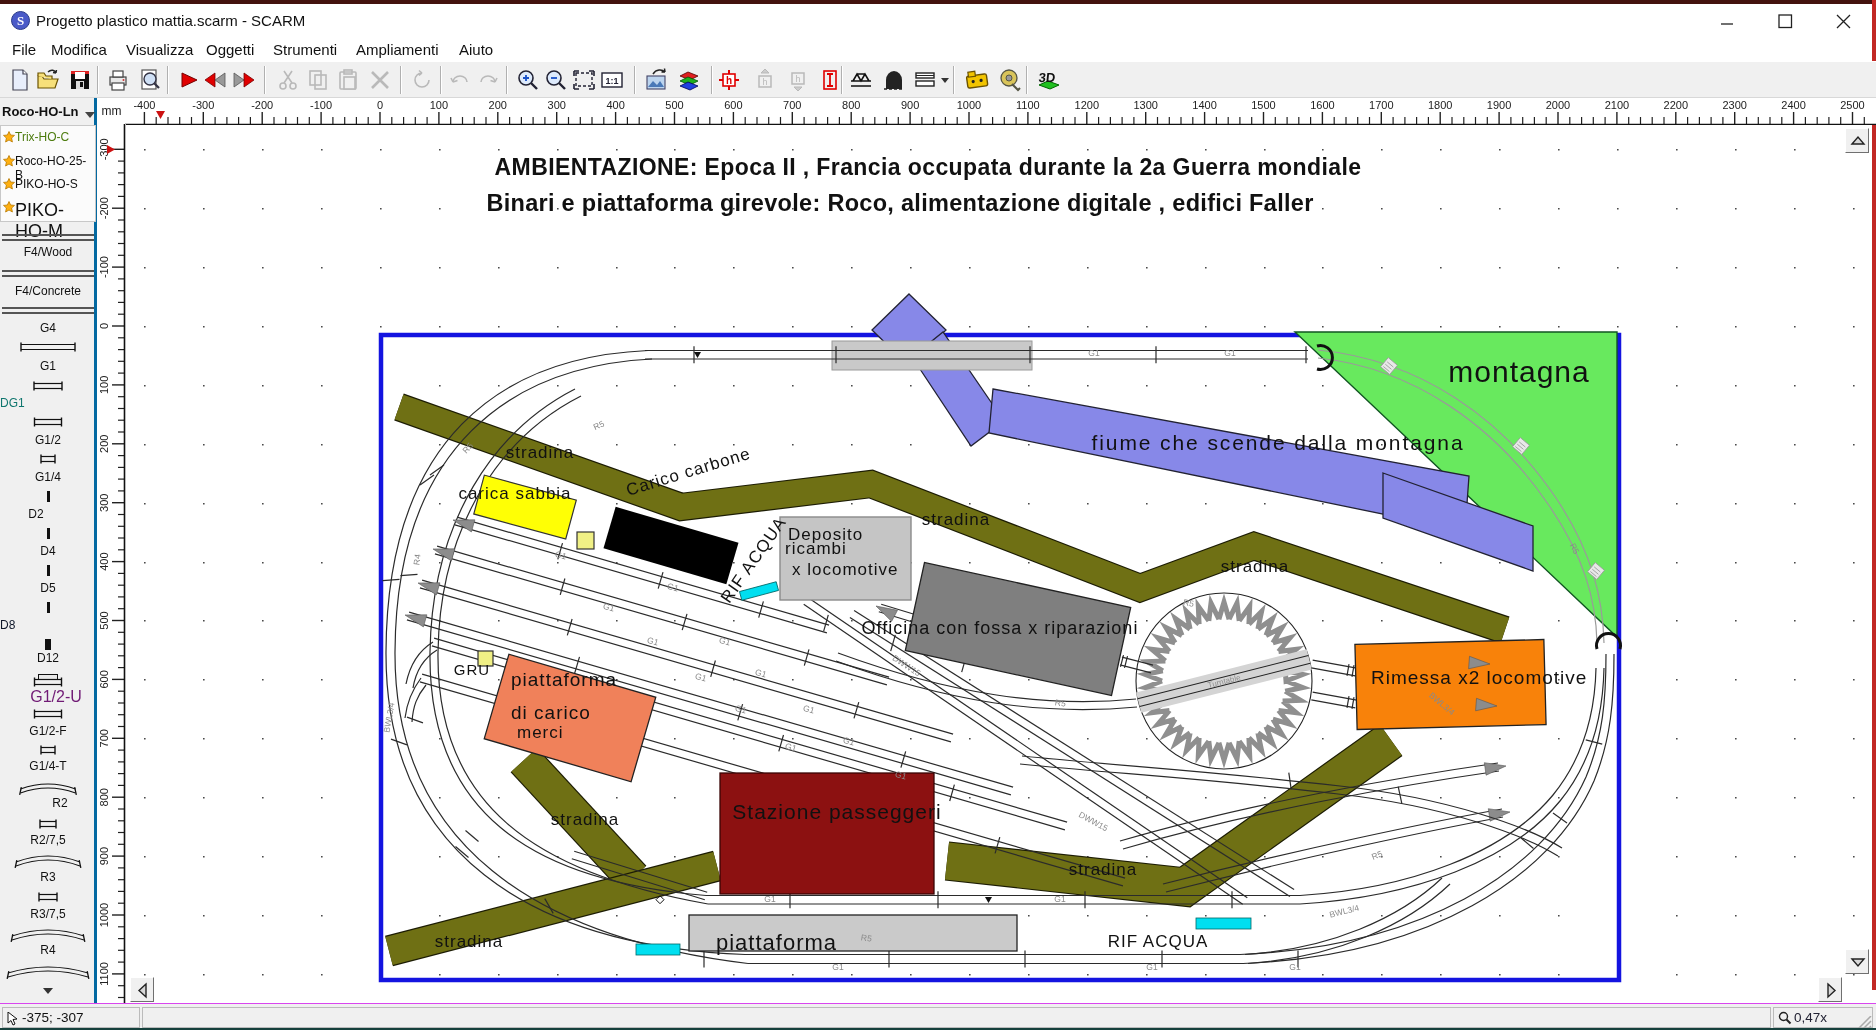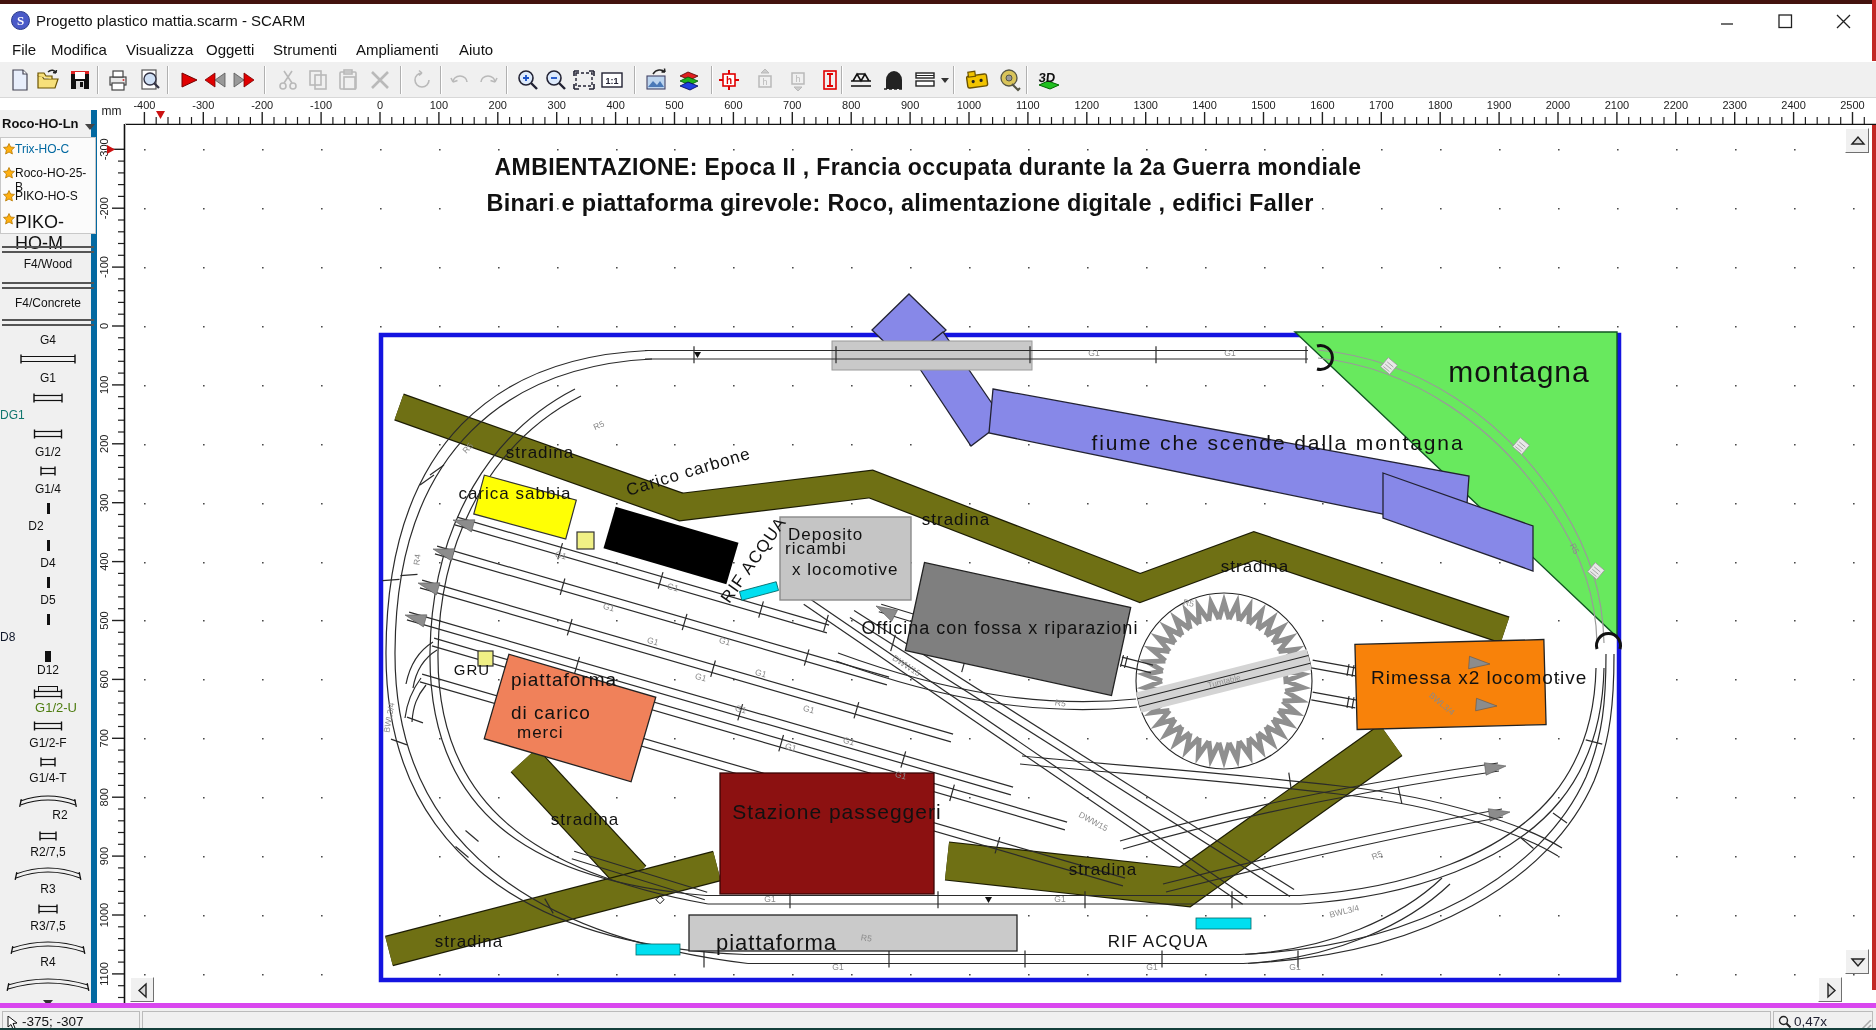--- a/index.html
+++ b/index.html
@@ -381,7 +381,7 @@
 <line x1="125" y1="124.5" x2="1876" y2="124.5" stroke="#111" stroke-width="1.6"></line>
 <path d="M156,111 l4.5,8 l4.5,-8 z" fill="#cc1111"></path>
 </svg>
-<div style="position:absolute;left:0;top:110px;width:97px;height:905px;background:#f0f0f0;border-right:6px solid #0369a1">
+<div style="position:absolute;left:0;top:98px;width:97px;height:905px;background:#f0f0f0;border-right:3px solid #0369a1">
 <div style="position:absolute;left:2px;top:6px;font-weight:bold;font-size:13px;color:#111">Roco-HO-Ln</div>
 <svg width="12" height="8" style="position:absolute;left:84px;top:13px">
       <path d="M1,1 L11,1 L6,7 z" fill="#444"></path>

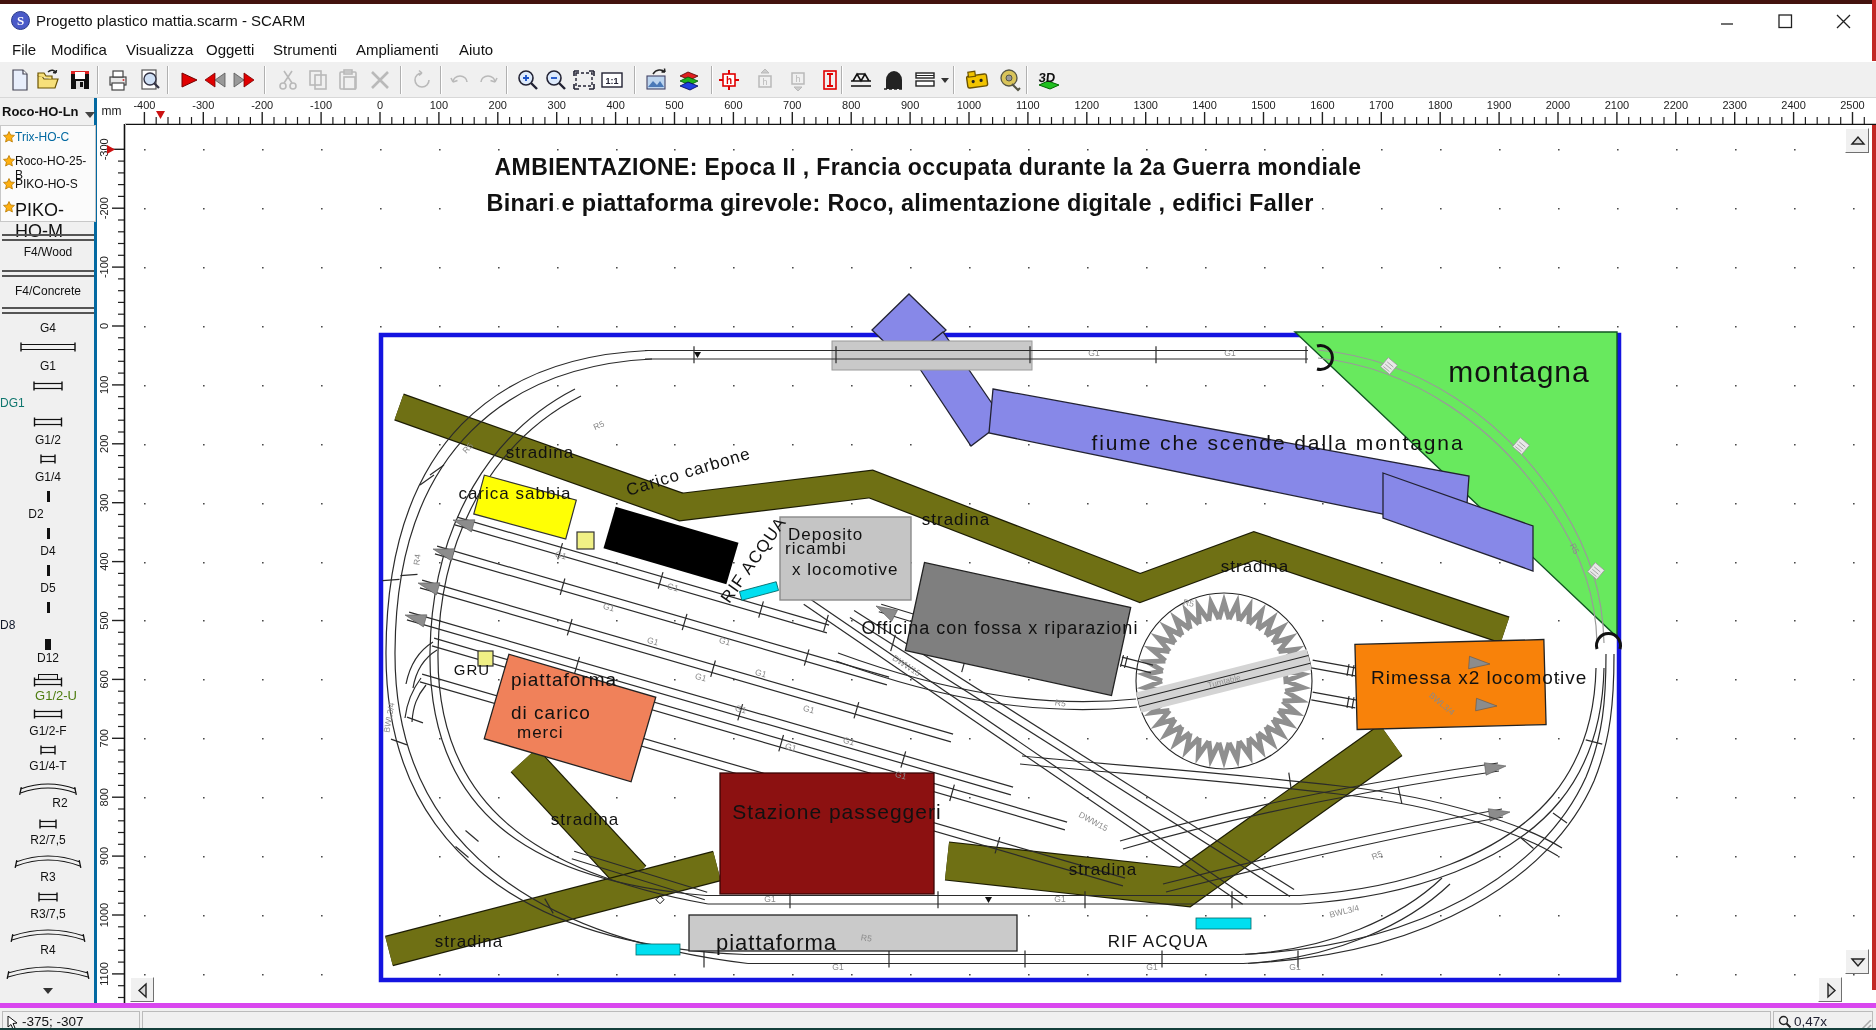--- a/index.html
+++ b/index.html
@@ -390,7 +390,7 @@
 <svg width="12" height="12" viewBox="0 0 12 12" style="position:absolute;left:3px;top:33px">
       <path d="M6,0.5 L7.6,4 L11.5,4.4 L8.6,7 L9.4,11 L6,9 L2.6,11 L3.4,7 L0.5,4.4 L4.4,4 z" fill="#ffb010" stroke="#b87800" stroke-width="0.8"></path>
     </svg>
-<div style="position:absolute;left:15px;top:32px;font-size:12px;color:#0369a1">Trix-HO-C</div>
+<div style="position:absolute;left:15px;top:32px;font-size:12px;color:#4d7c0f">Trix-HO-C</div>
 <svg width="12" height="12" viewBox="0 0 12 12" style="position:absolute;left:3px;top:57px">
       <path d="M6,0.5 L7.6,4 L11.5,4.4 L8.6,7 L9.4,11 L6,9 L2.6,11 L3.4,7 L0.5,4.4 L4.4,4 z" fill="#ffb010" stroke="#b87800" stroke-width="0.8"></path>
     </svg>

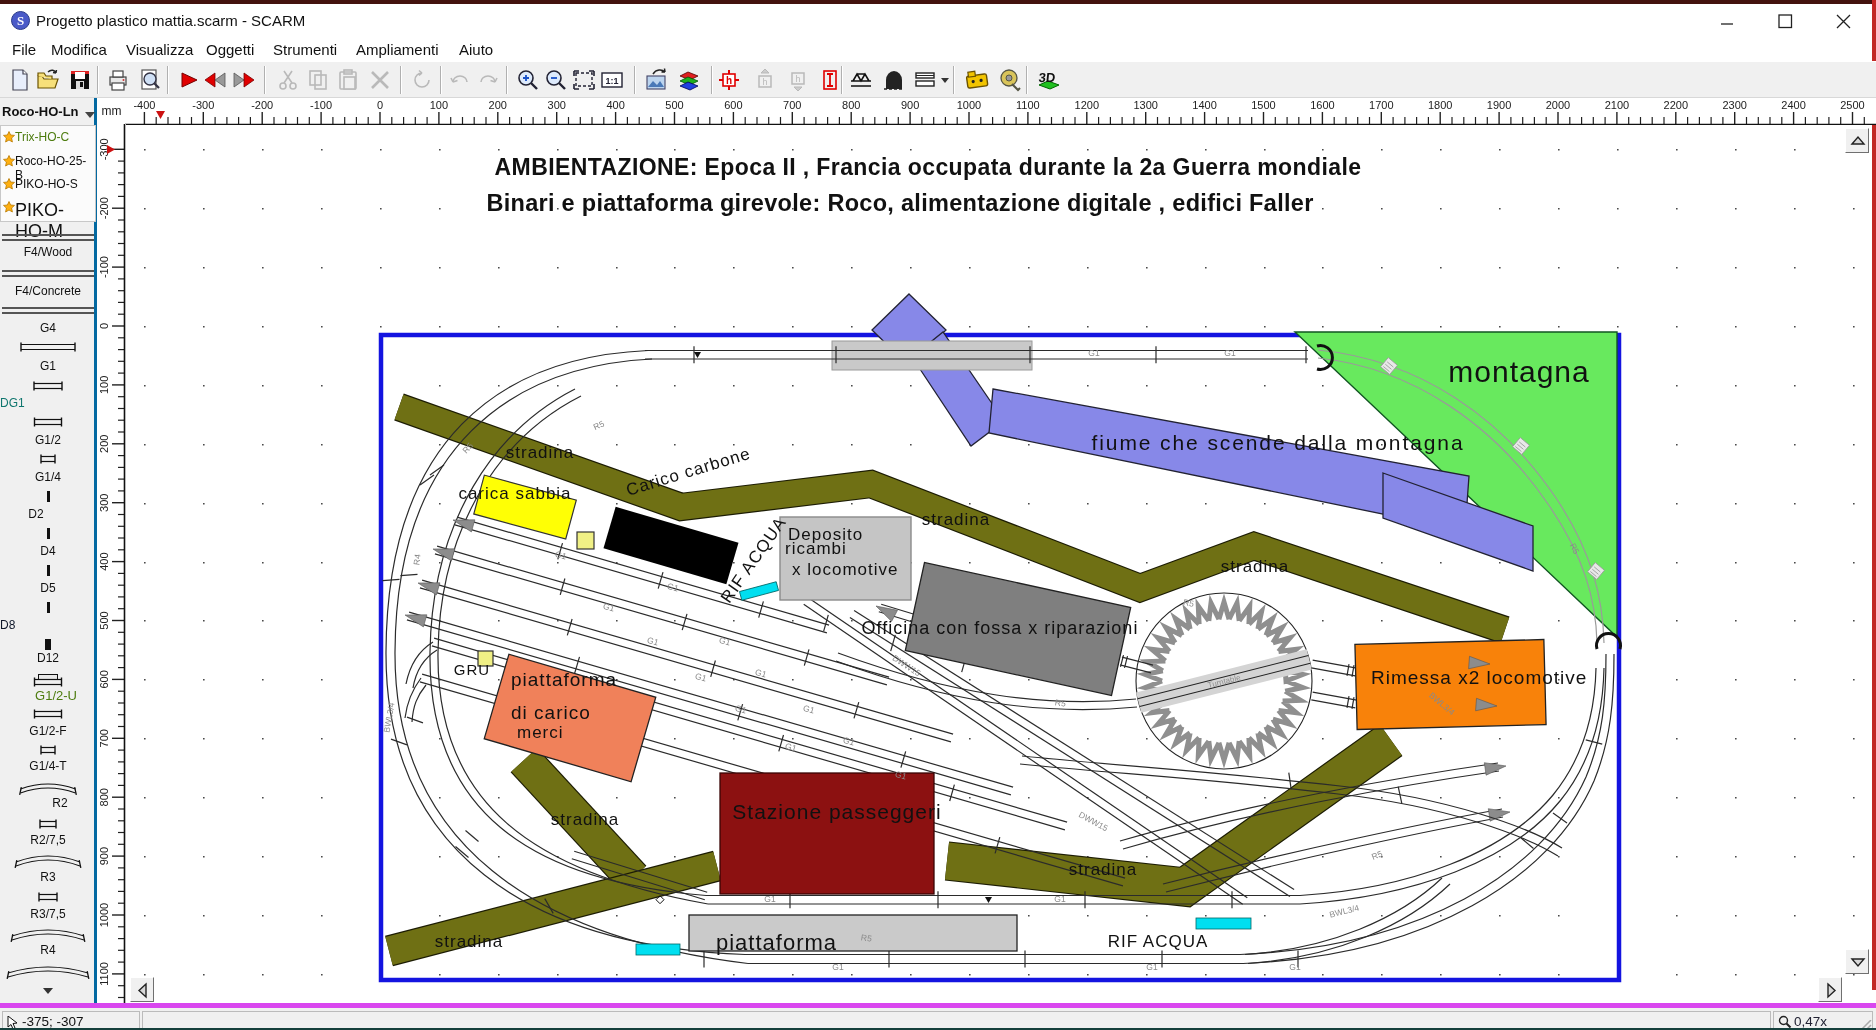--- a/index.html
+++ b/index.html
@@ -457,7 +457,7 @@
       <line x1="34.5" y1="1.5" x2="34.5" y2="10.5" stroke="#111" stroke-width="1.4"></line>
       <line x1="61.5" y1="1.5" x2="61.5" y2="10.5" stroke="#111" stroke-width="1.4"></line>
     </svg>
-<div style="position:absolute;left:0;top:590px;width:112px;text-align:center;font-size:13px;color:#4d7c0f">G1/2-U</div>
+<div style="position:absolute;left:0;top:590px;width:112px;text-align:center;font-size:16px;color:#701a75">G1/2-U</div>
 <svg width="96" height="12" style="position:absolute;left:0;top:610px">
       <line x1="34.5" y1="3.5" x2="61.5" y2="3.5" stroke="#111" stroke-width="1.2"></line>
       <line x1="34.5" y1="8.5" x2="61.5" y2="8.5" stroke="#111" stroke-width="1.2"></line>

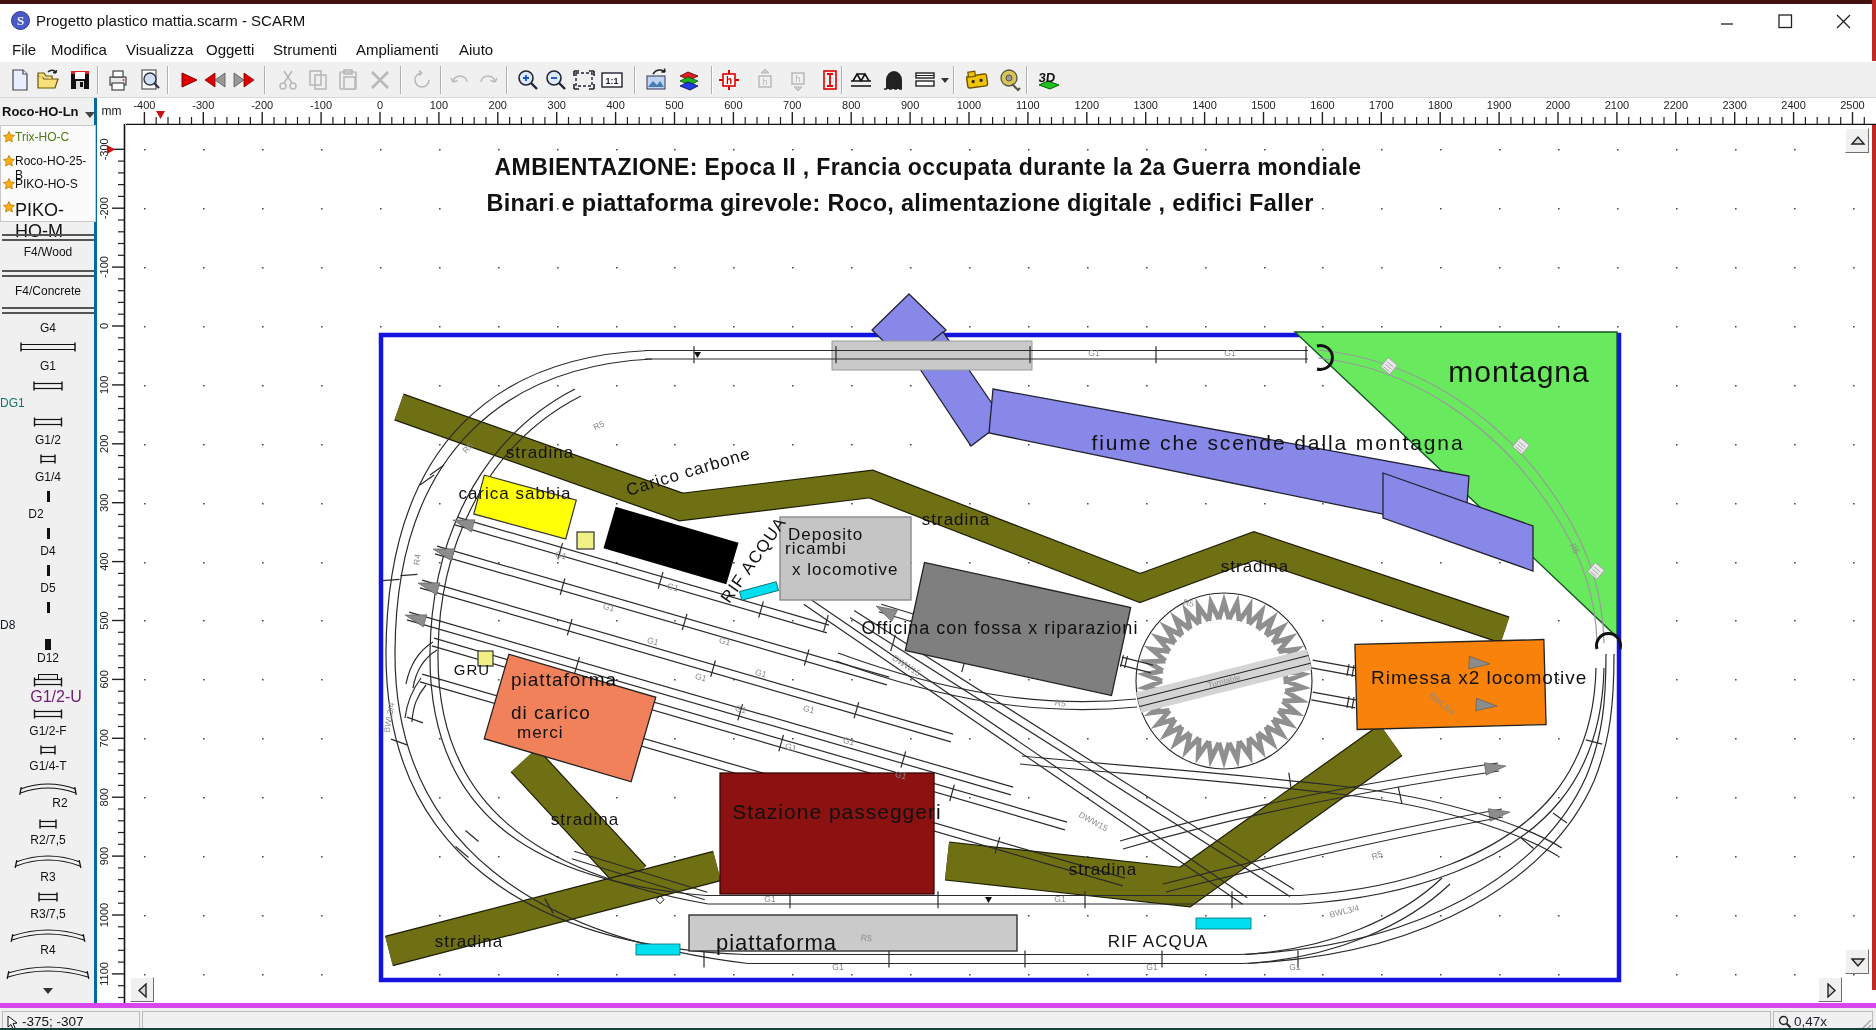--- a/index.html
+++ b/index.html
@@ -866,7 +866,7 @@
       <path d="M9,6 L16,12.5 L9,19 z" fill="#d8d8d8" stroke="#222" stroke-width="1.4"></path>
     </svg></div>
 
-<div style="position:absolute;left:0;top:1003px;width:1876px;height:27px;background:#f0f0f0;border-top:5px solid #d946ef">
+<div style="position:absolute;left:0;top:1003px;width:1876px;height:27px;background:#f0f0f0;border-top:1px solid #d946ef">
  <div style="position:absolute;left:2px;top:3px;width:138px;height:21px;border:1px solid #bbb;background:#f0f0f0"></div>
  <svg width="12" height="14" style="position:absolute;left:7px;top:8px">
       <path d="M1,0 L1,11 L4,8.5 L6,13 L8,12 L6,7.5 L10,7 z" fill="#fff" stroke="#111" stroke-width="1"></path>

